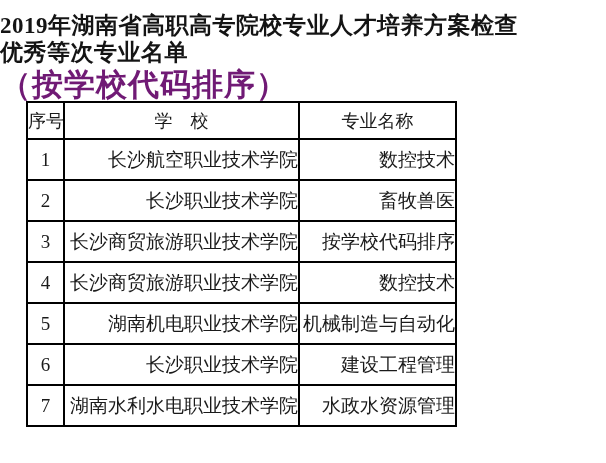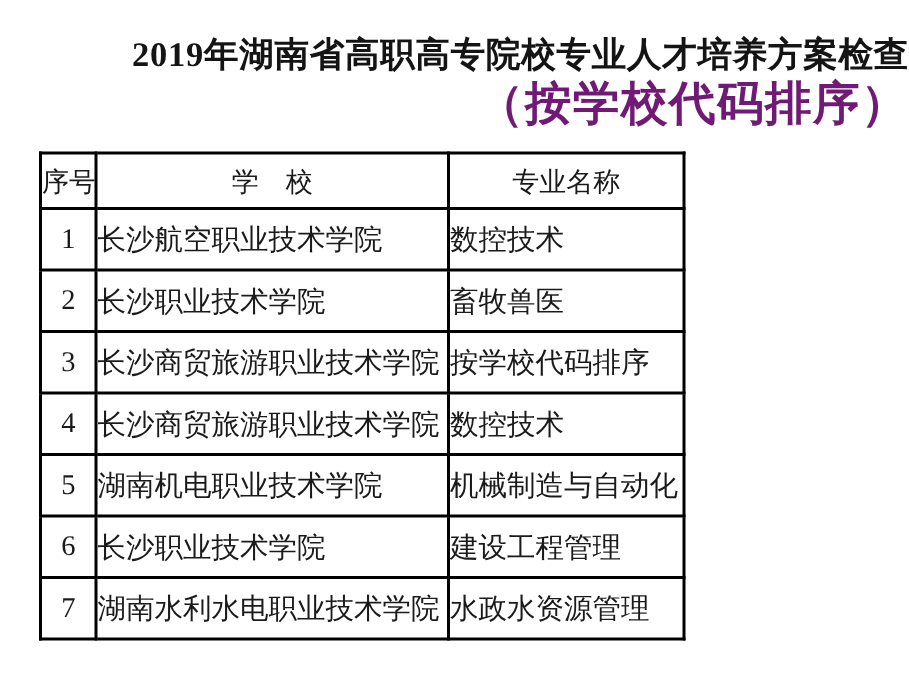--- a/index.html
+++ b/index.html
@@ -18,10 +18,10 @@
   }
   .title-block {
     position: absolute;
-    top: 23px;
+    top: 12px;
     left: 0;
     width: 100%;
-    text-align: right;
+    text-align: left;
   }
   .title-line-main {
     font-family: "Liberation Serif", "Liberation Sans", sans-serif;

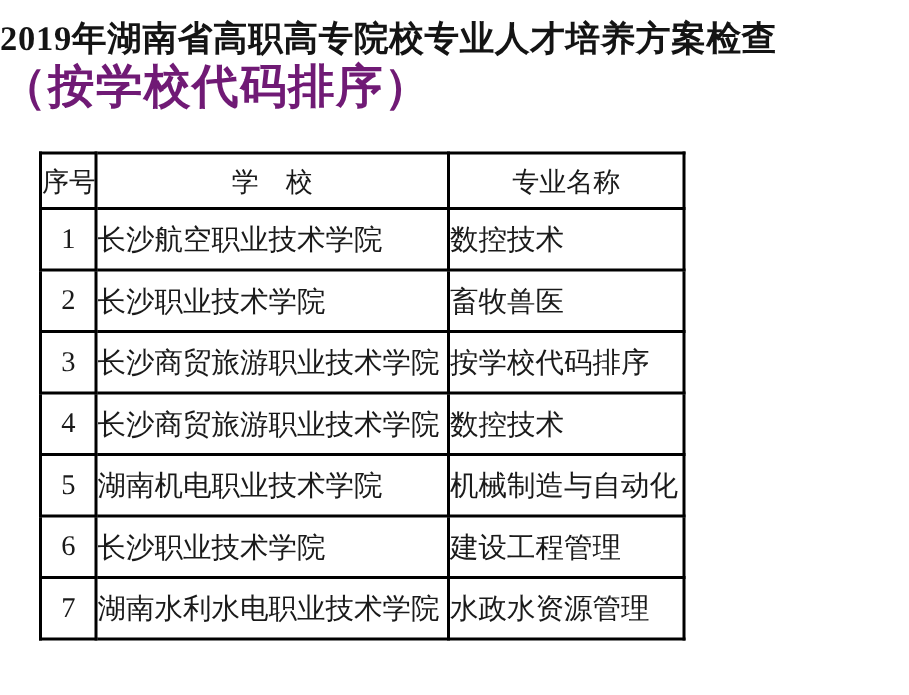--- a/index.html
+++ b/index.html
@@ -96,6 +96,7 @@
 
   <div class="title-block">
     <div class="title-line-main">2019年湖南省高职高专院校专业人才培养方案检查</div>
+    <div class="title-line-sub">优秀等次专业名单</div>
     <div class="title-line-sort">（按学校代码排序）</div>
   </div>
 

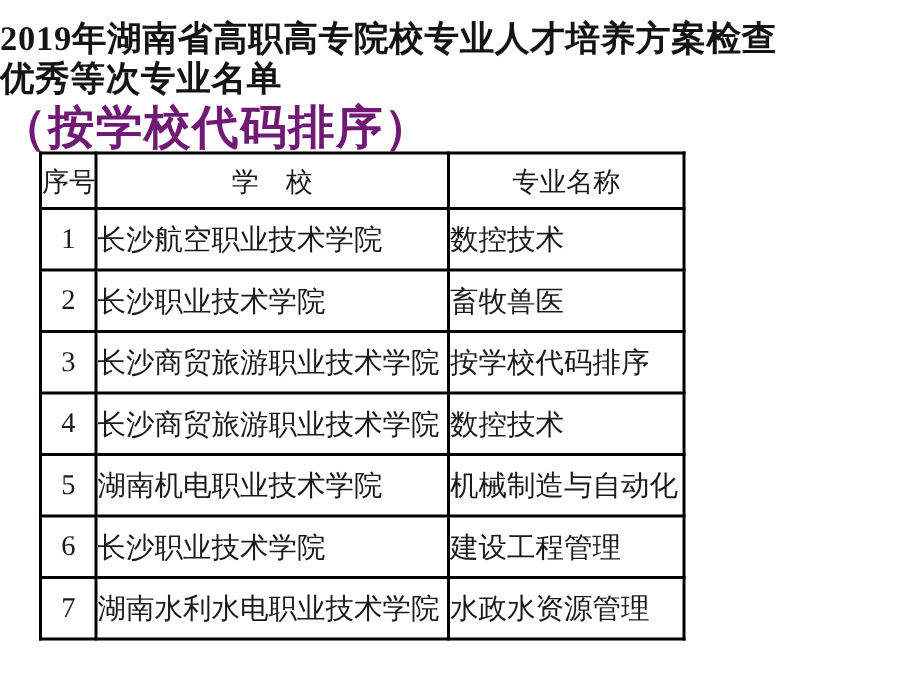--- a/index.html
+++ b/index.html
@@ -84,7 +84,7 @@
     font-size: 19px;
   }
   td.cell-school, td.cell-major {
-    text-align: left;
+    text-align: right;
     padding-left: 3px;
     letter-spacing: 0;
   }

